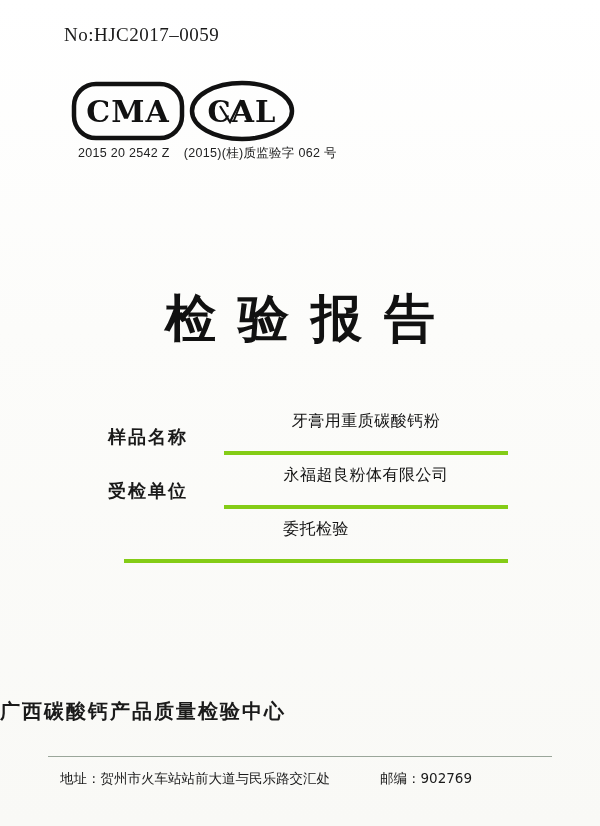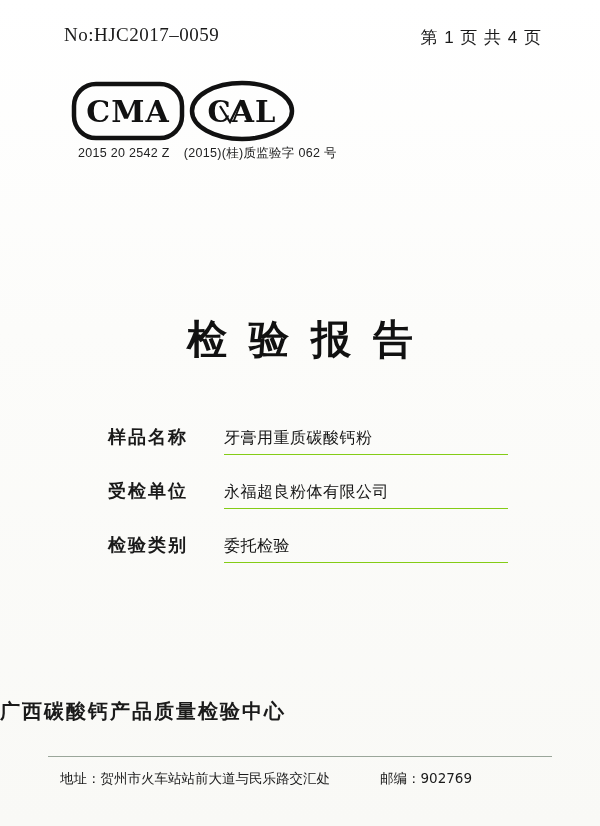--- a/index.html
+++ b/index.html
@@ -168,7 +168,6 @@
 <div class="page">
 
   <div class="report-no">No:HJC2017–0059</div>
-  <div class="page-count">第 1 页  共 4 页</div>
 
   <div class="marks">
     <svg class="mark-svg" width="230" height="62" viewBox="0 0 230 62">

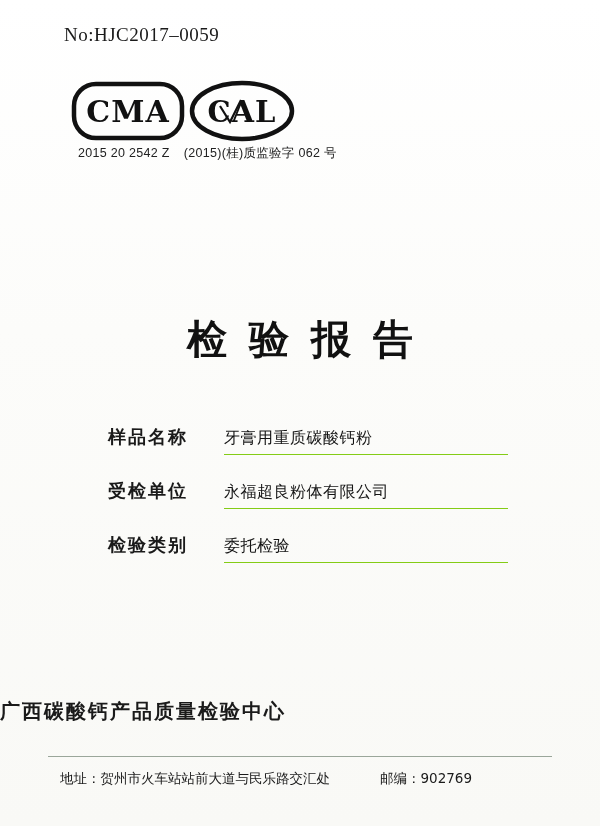--- a/index.html
+++ b/index.html
@@ -77,13 +77,12 @@
     right: 0;
     top: 285px;
     text-align: center;
-    font-size: 40px;
+    font-size: 51px;
     font-weight: bold;
     letter-spacing: 22px;
     text-indent: 22px;
     font-family: "DejaVu Serif", "Liberation Serif", serif;
     color: #111;
-    margin-top: 27px;
   }
 
   .fields {

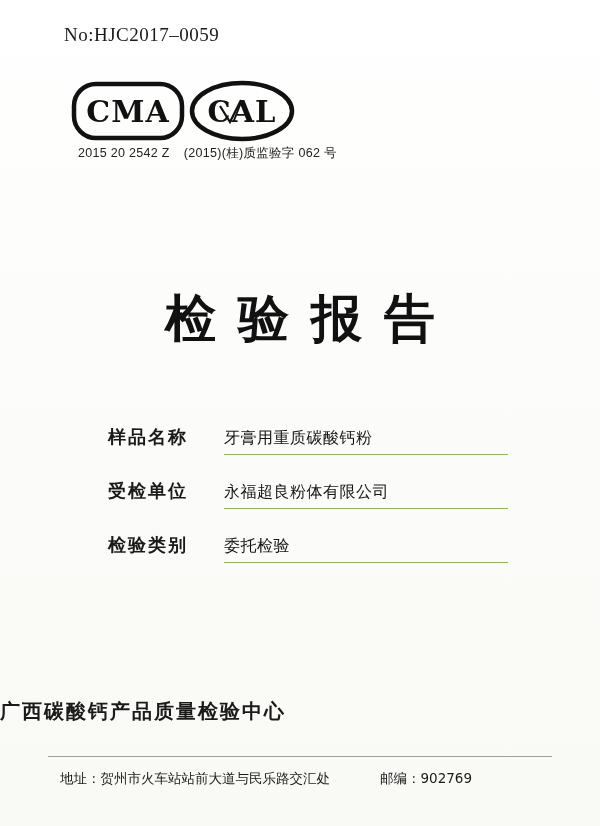--- a/index.html
+++ b/index.html
@@ -109,9 +109,10 @@
   }
   .field-value-wrap {
     flex: 1;
-    border-bottom: 1px solid #84cc16;
-    padding-bottom: 5px;
+    border-bottom: 4px solid #84cc16;
+    padding-bottom: 19px;
     margin-left: 16px;
+    text-align: center;
   }
   .field-value {
     font-size: 16px;

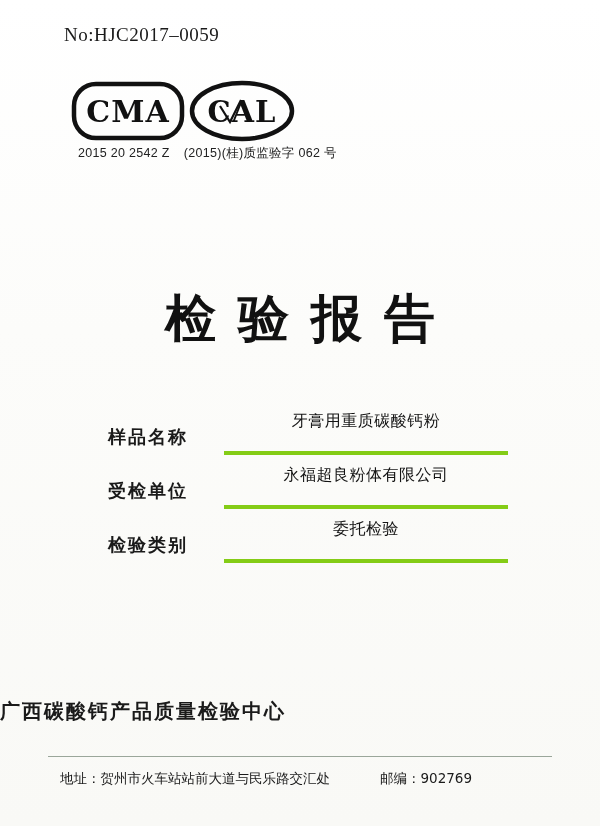--- a/index.html
+++ b/index.html
@@ -205,7 +205,6 @@
     </div>
 
     <div class="field-row">
-      <div class="field-label">检验类别</div>
       <div class="field-value-wrap">
         <div class="field-value">委托检验</div>
       </div>

